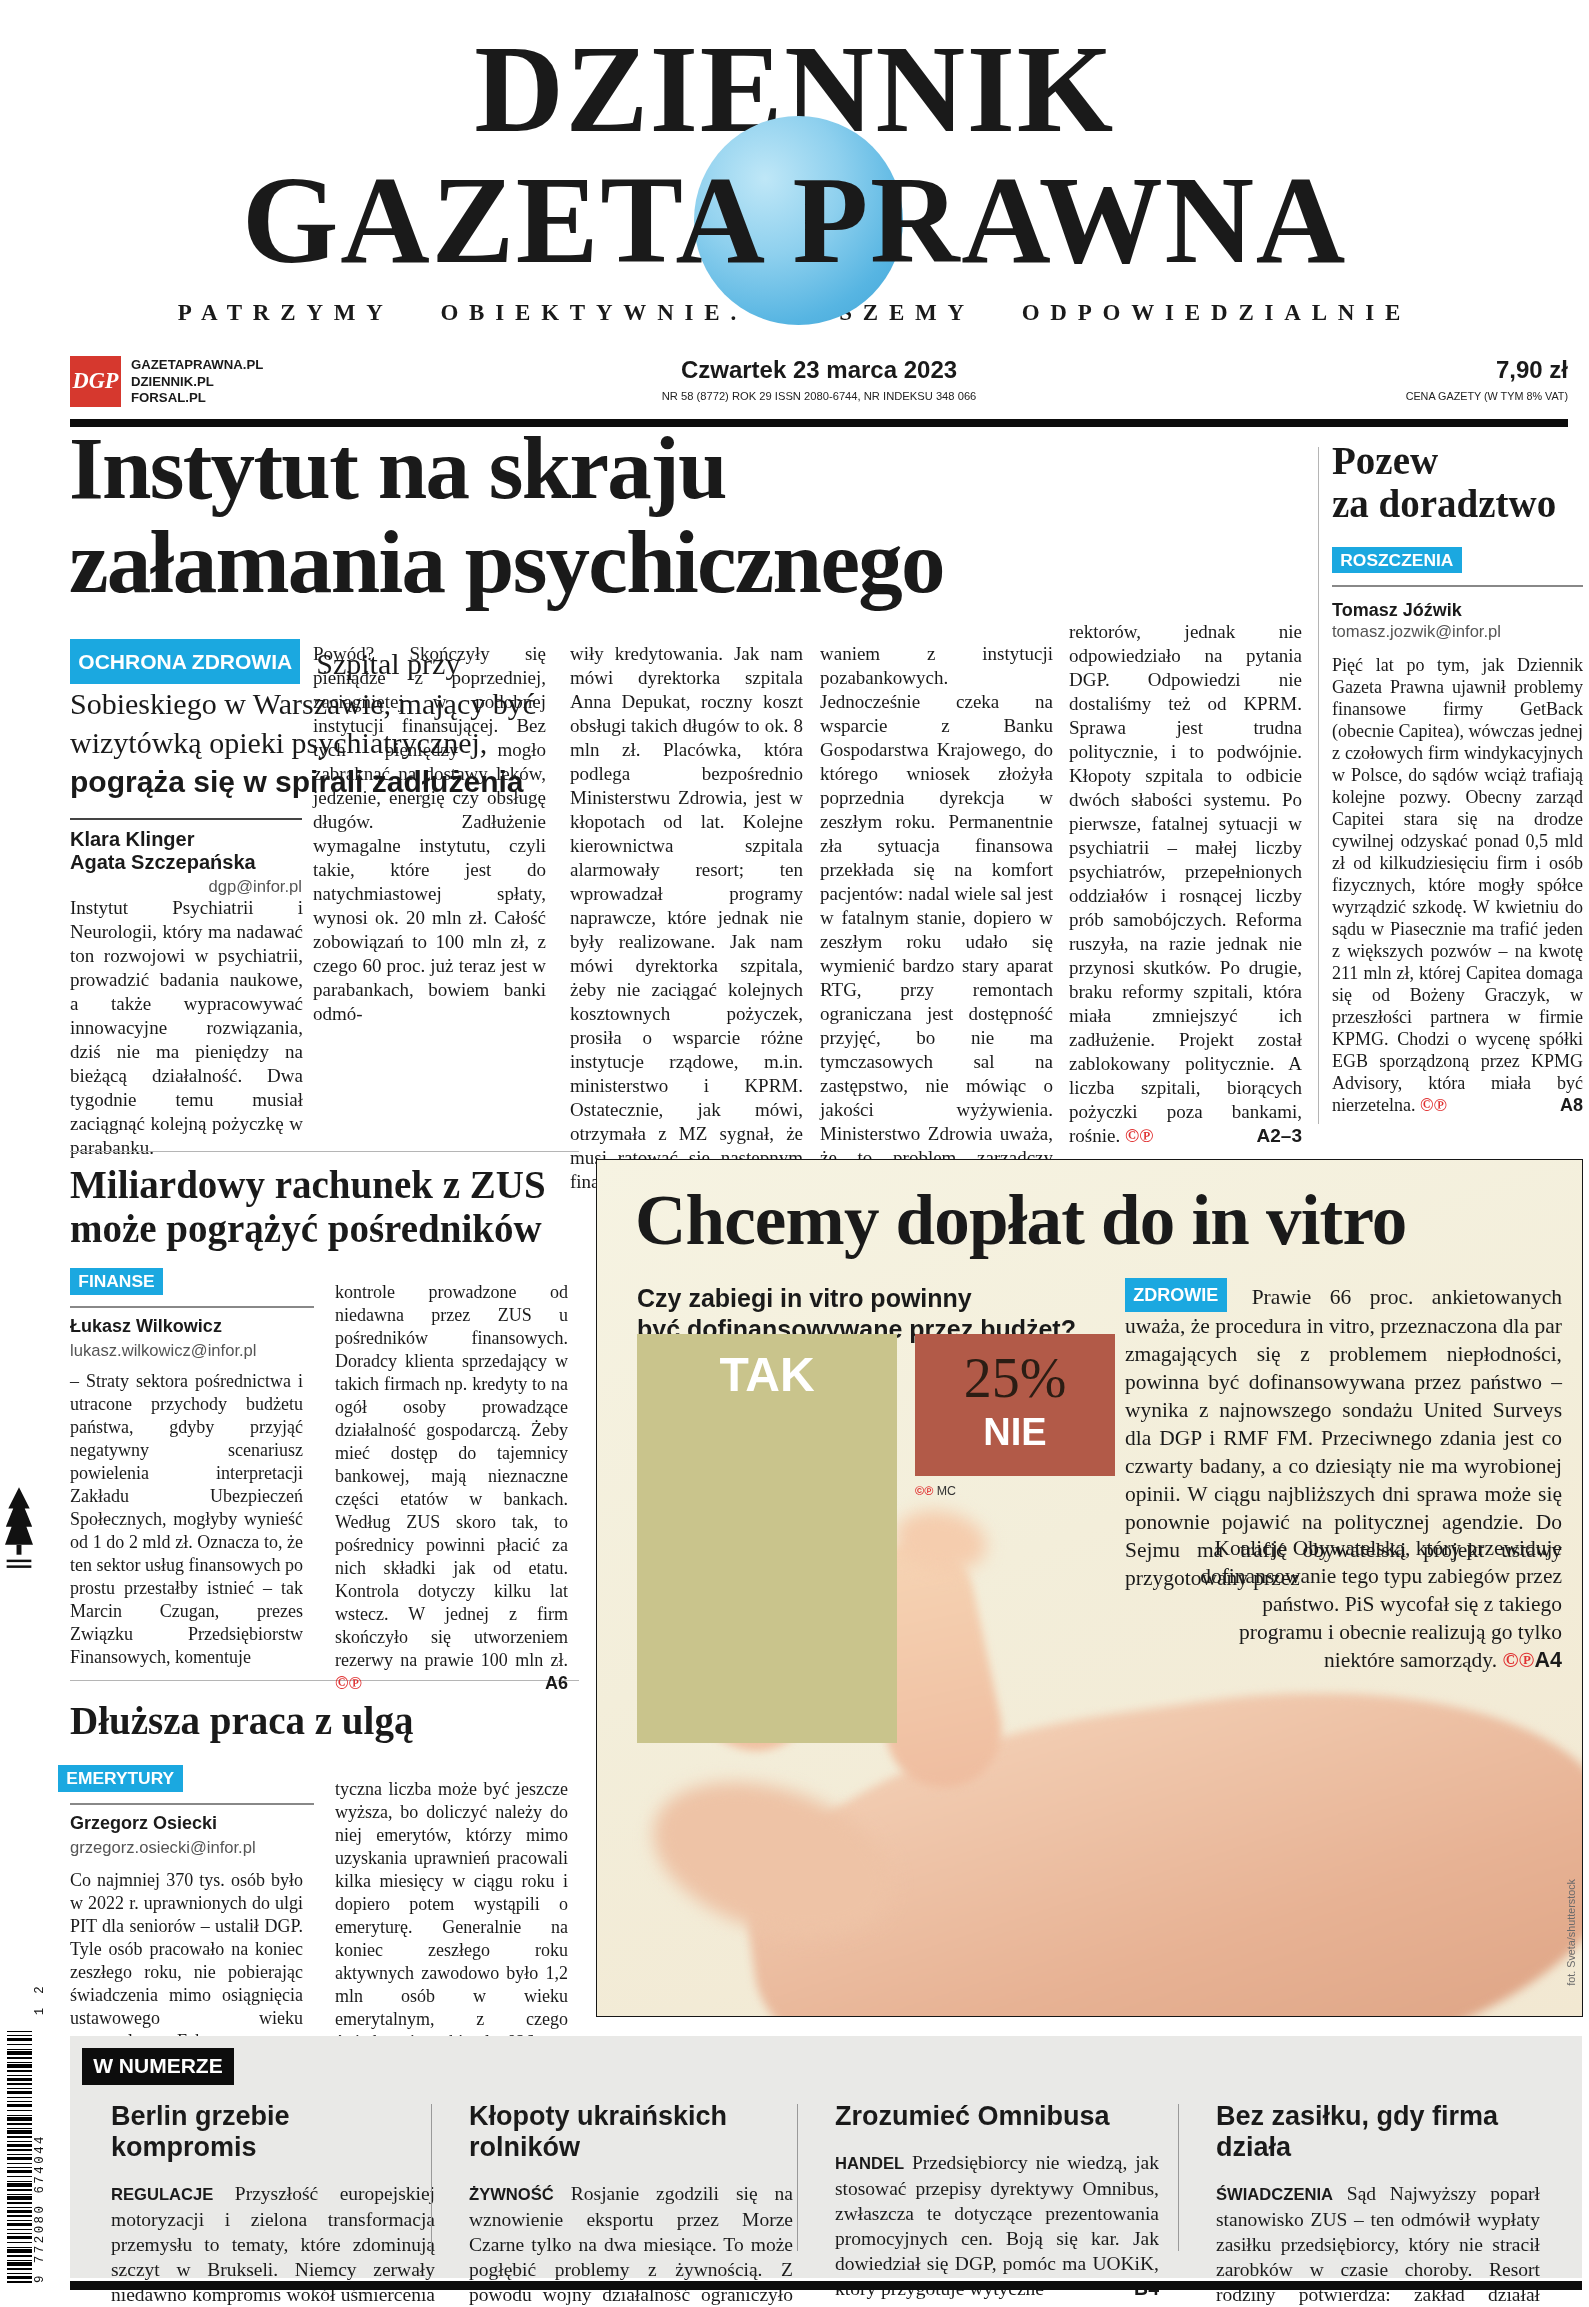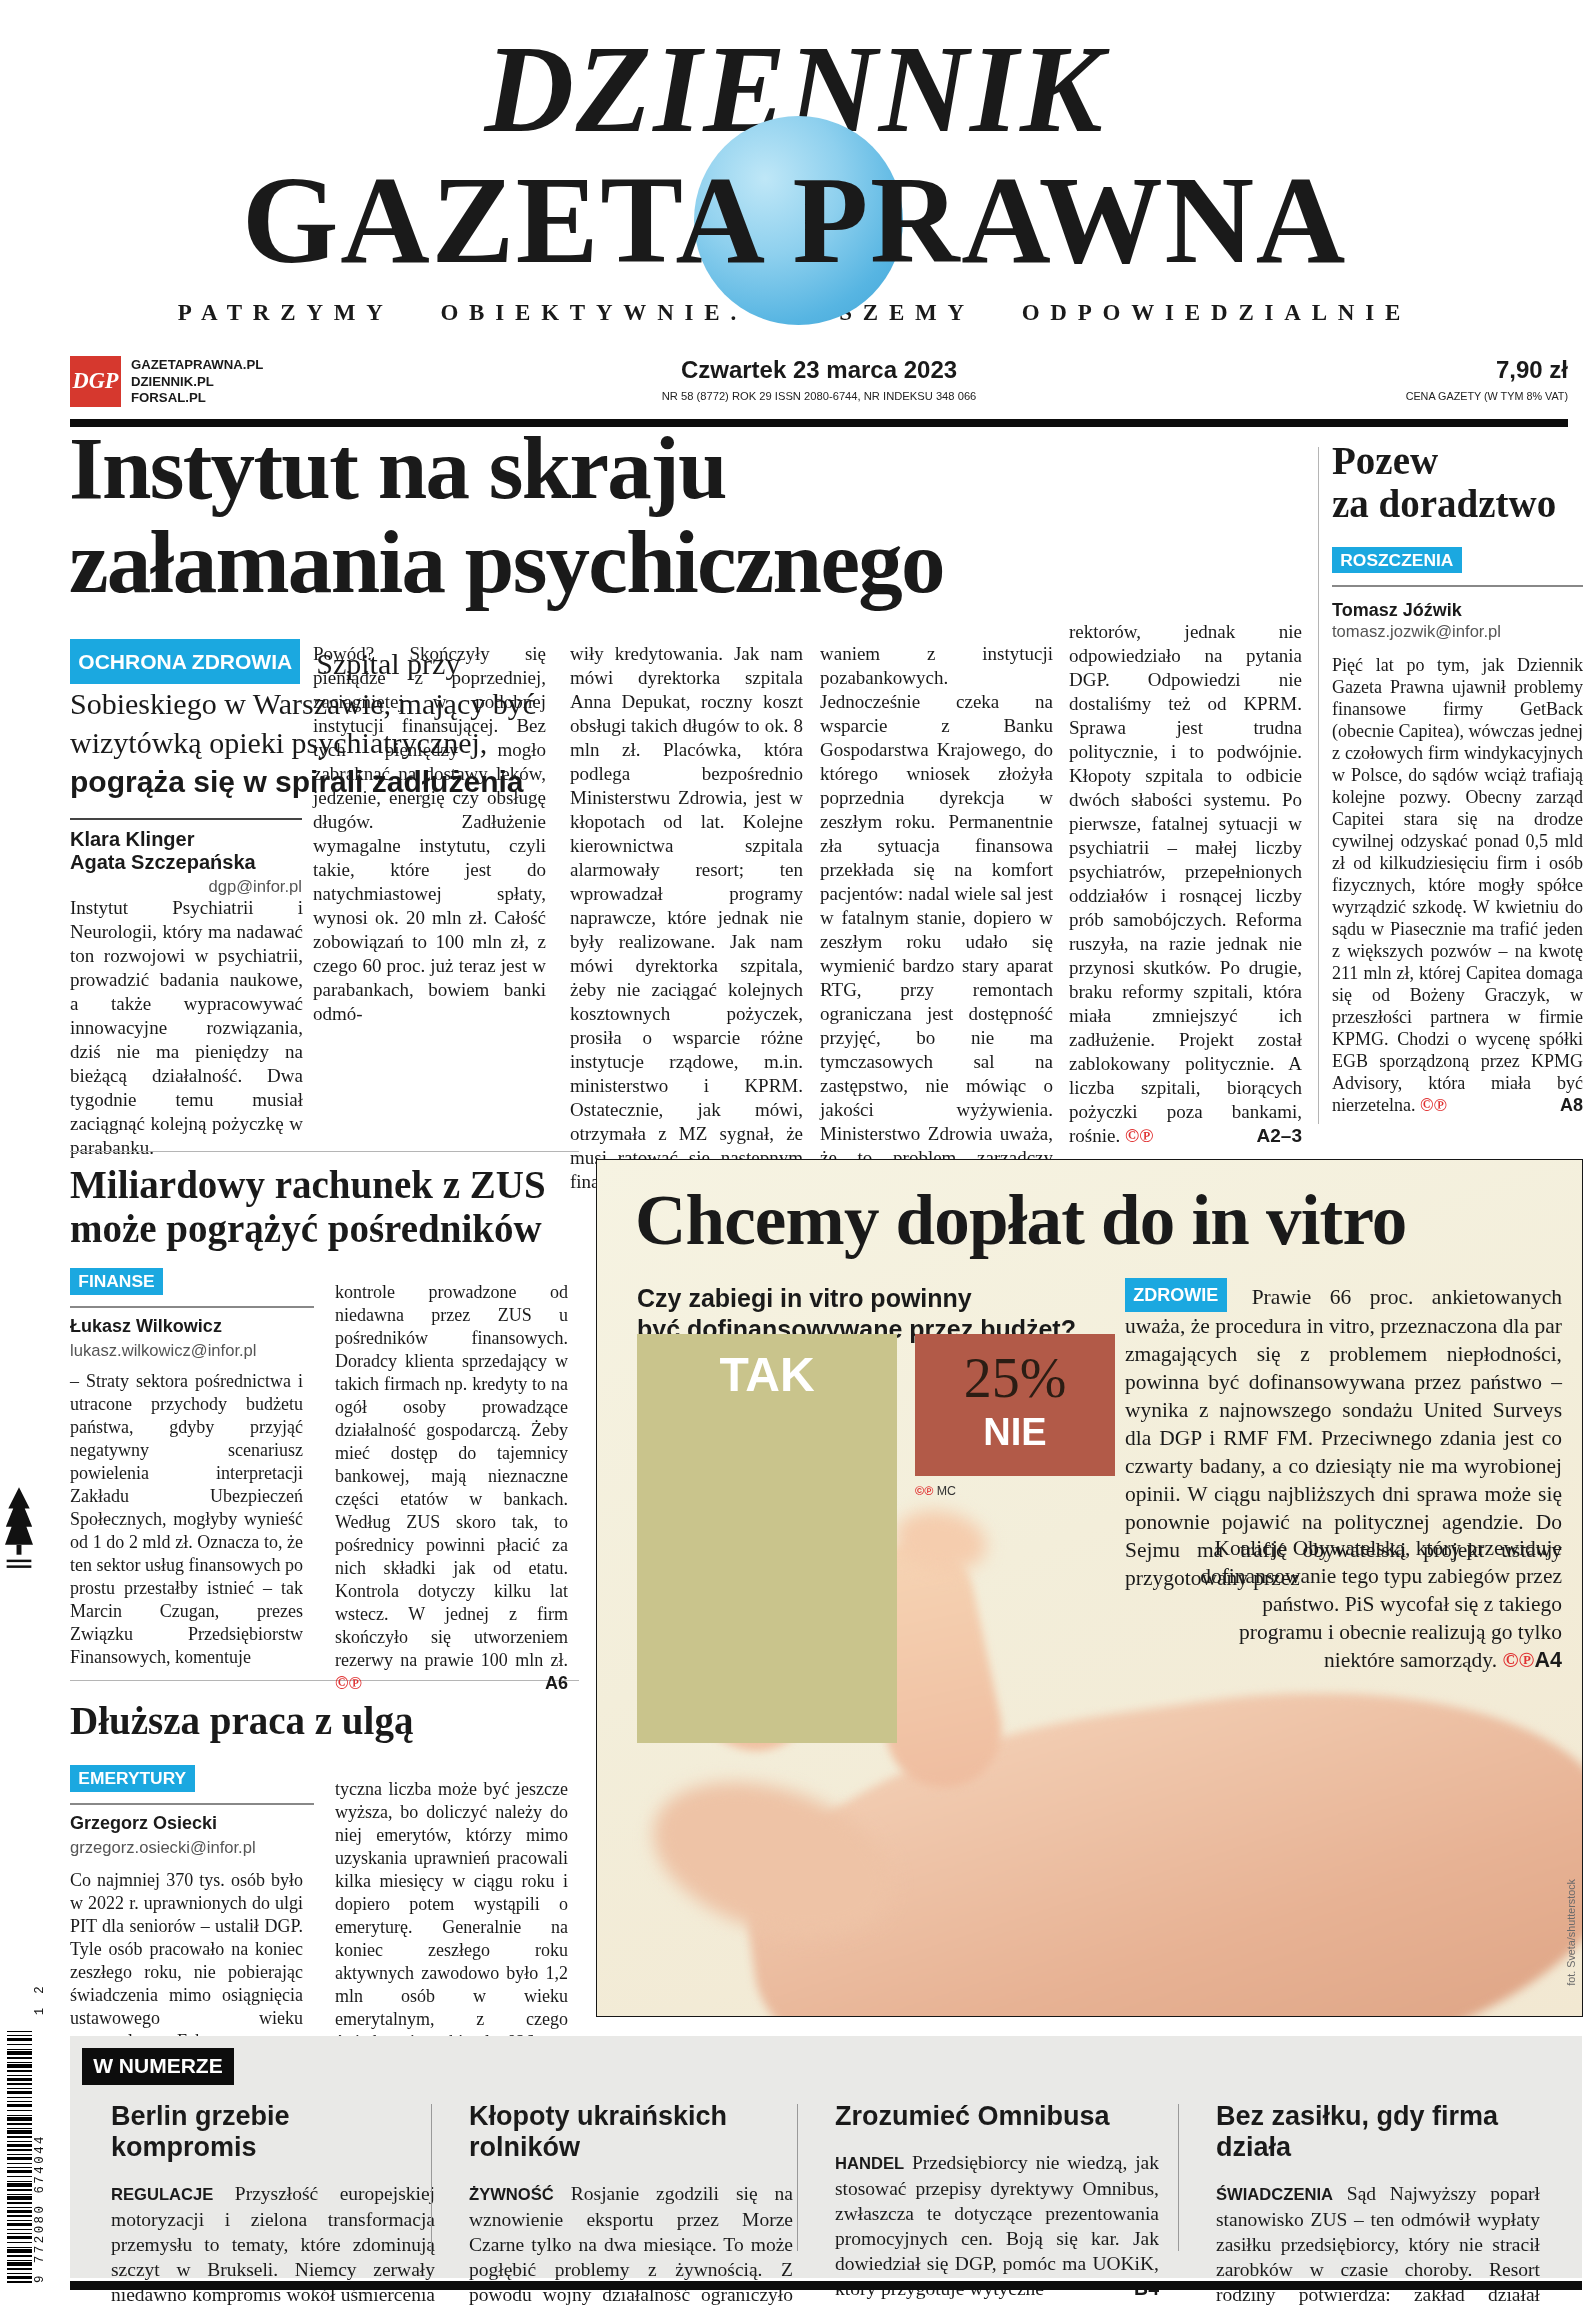--- a/index.html
+++ b/index.html
@@ -9,7 +9,7 @@
 
   
   .masthead{left:0;top:28px;width:1589px;text-align:center;line-height:1;}
-  .masthead .l1{font-size:124px;font-weight:bold;letter-spacing:1.7px;font-style:italic;}
+  .masthead .l1{font-size:124px;font-weight:bold;letter-spacing:1.7px;}
   .masthead .l2{font-size:124px;font-weight:bold;letter-spacing:1.7px;margin-top:6.6px;position:relative;z-index:2;}
   .globe{left:694px;top:116px;width:209px;height:209px;border-radius:50%;z-index:1;
     background:

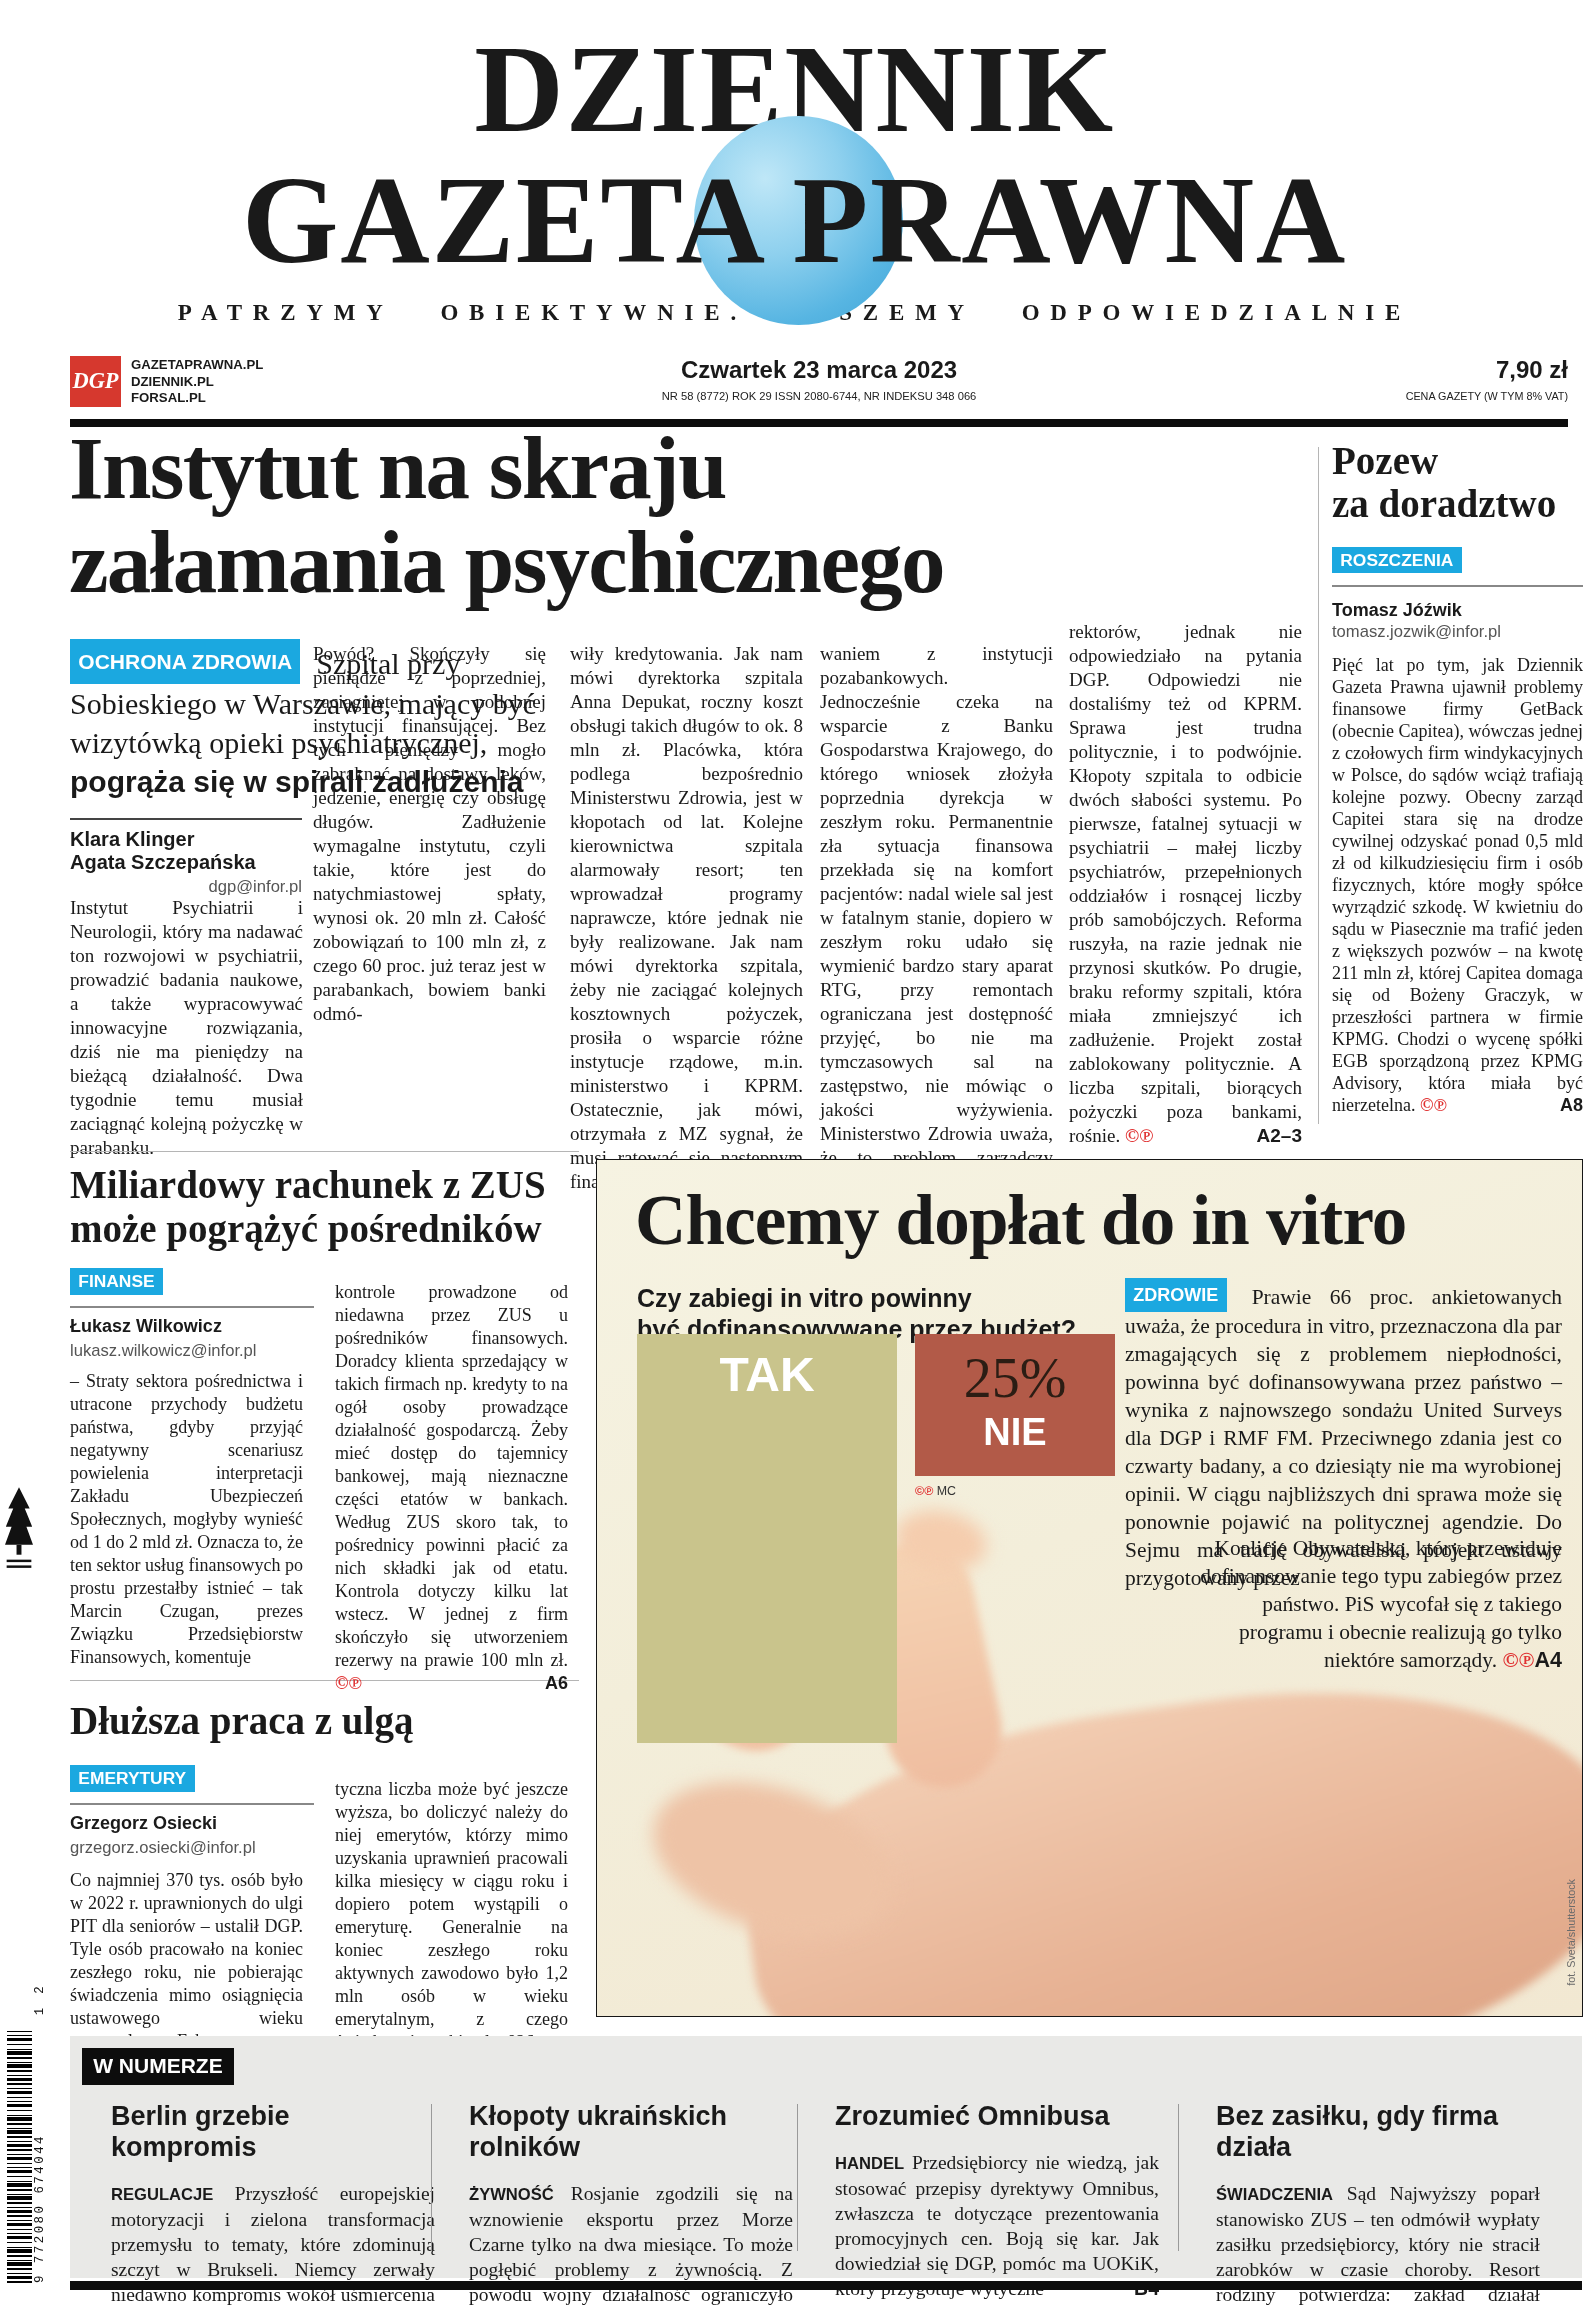--- a/index.html
+++ b/index.html
@@ -78,7 +78,7 @@
   .zus-c1{left:70px;top:1370px;height:306px;}
   .zus-c2{left:335px;top:1281px;height:395px;}
   .pen-headline{left:70px;top:1699px;width:522px;}
-  .pen-kicker{left:70px;top:1765px;}
+  .pen-kicker{left:58px;top:1765px;}
   .pen-rule{left:70px;top:1803px;width:244px;}
   .pen-name{left:70px;top:1813px;}
   .pen-mail{left:70px;top:1838px;}

